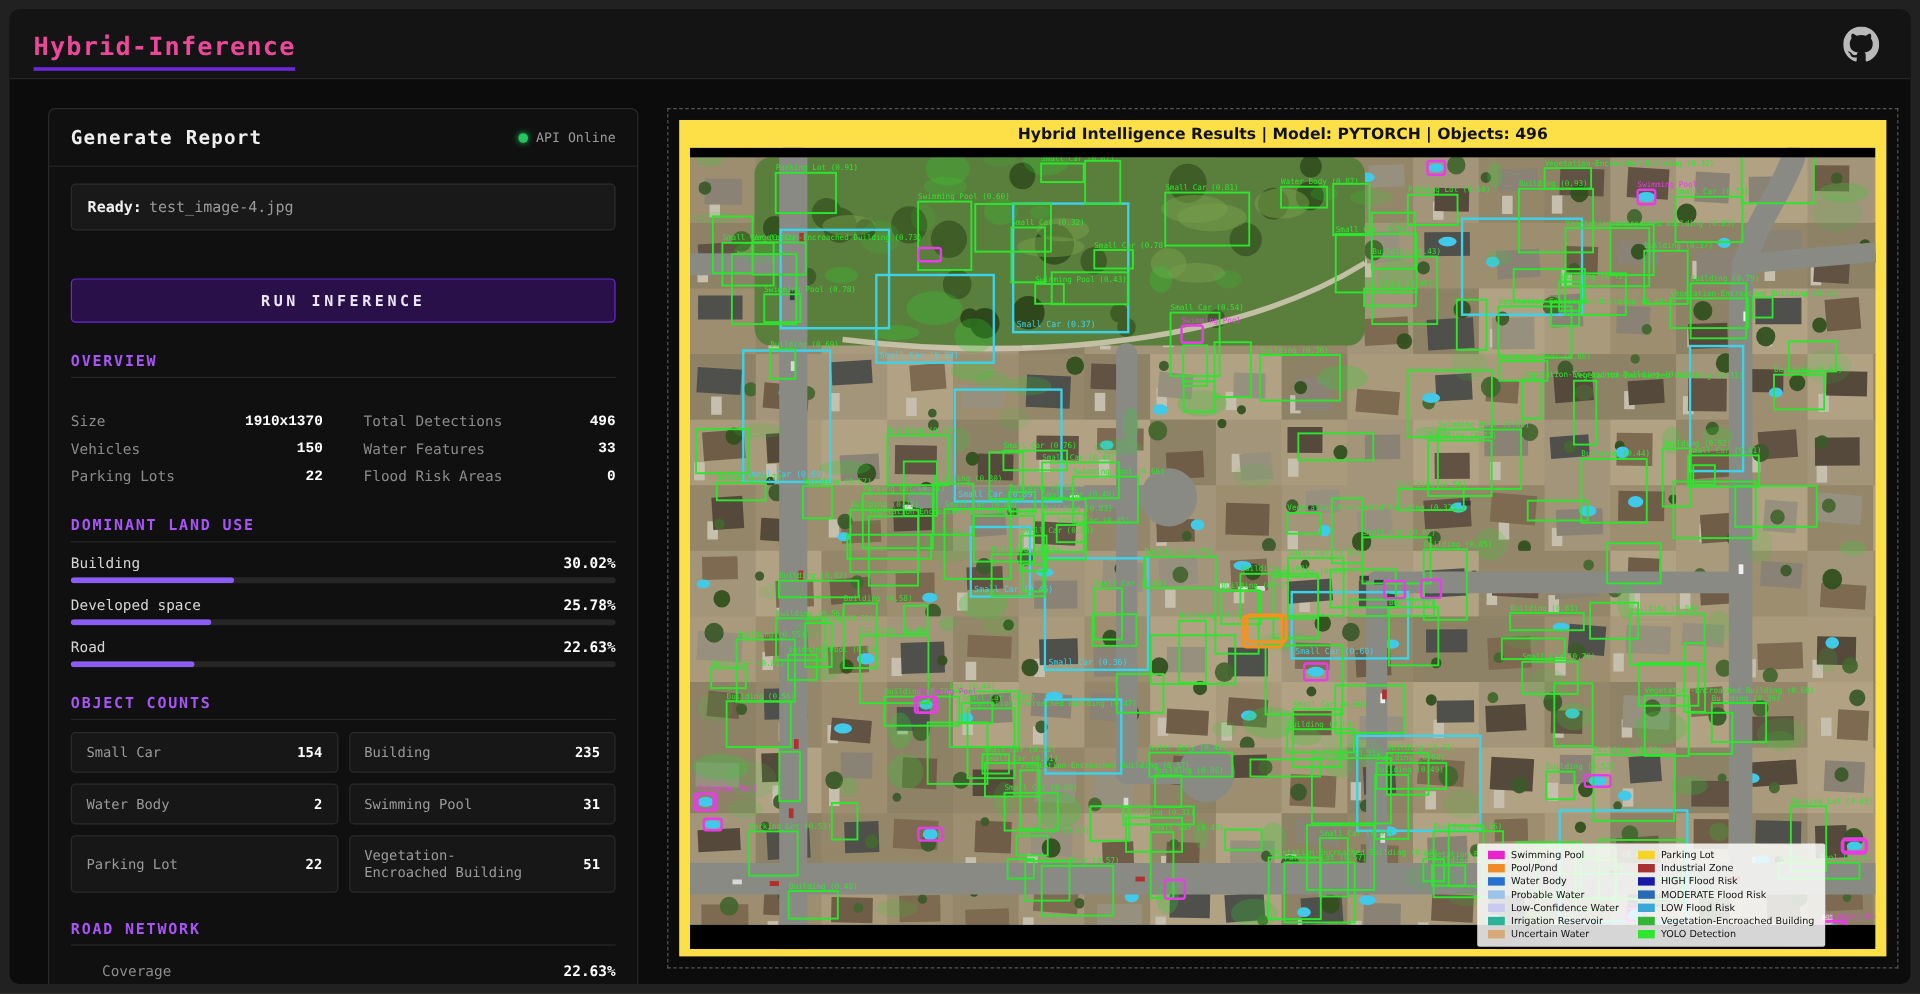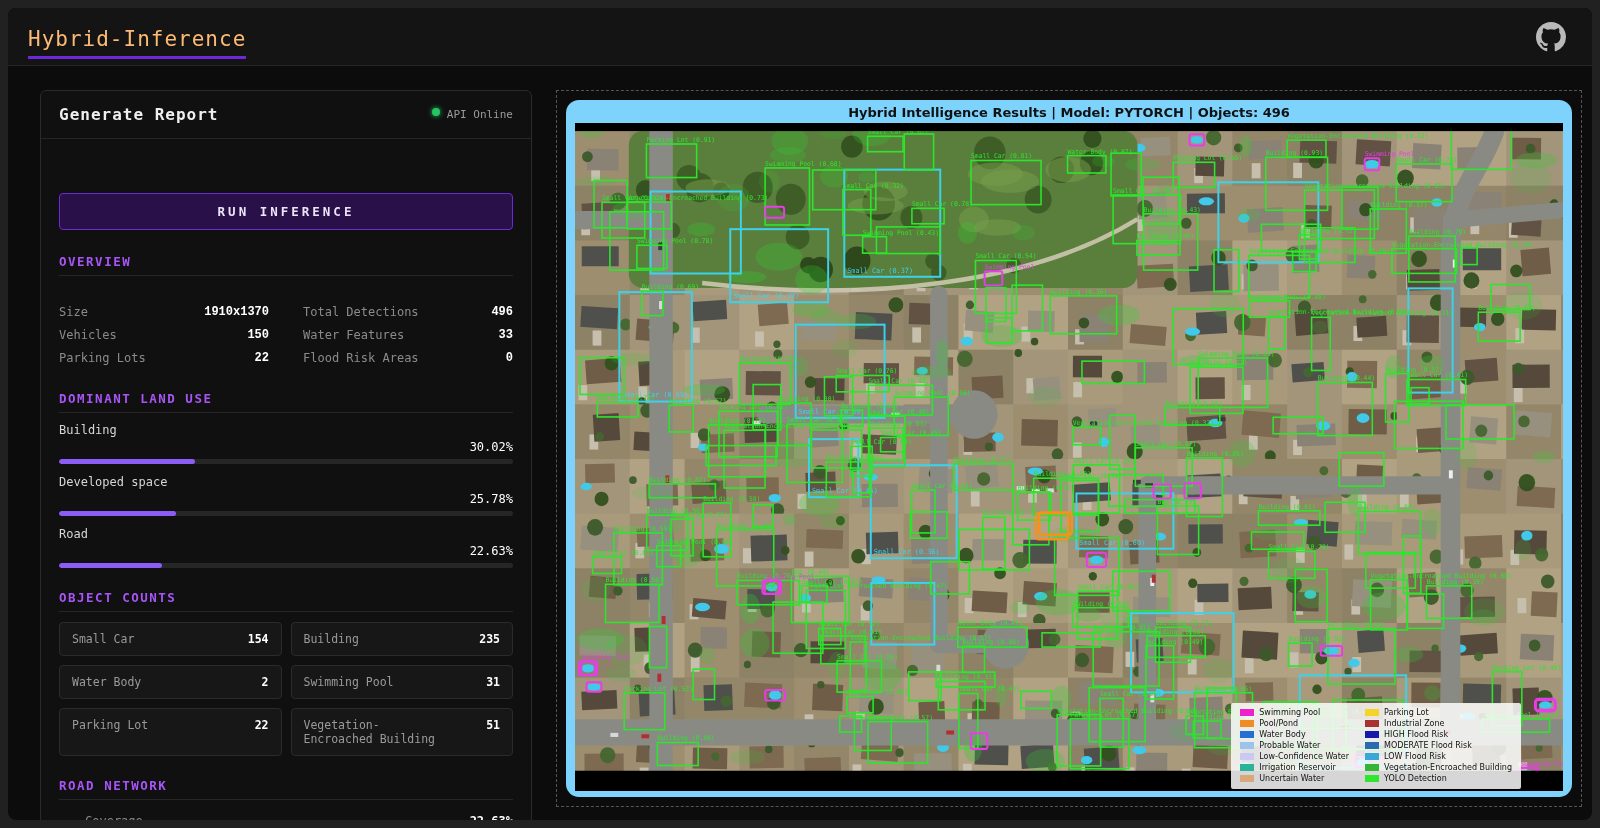--- a/index.html
+++ b/index.html
@@ -7,7 +7,7 @@
   .app { position:absolute; inset:8px; background:#0c0c0c; border-radius:8px; overflow:hidden; }
   
   .topbar { height:58px; background:#141414; border-bottom:1px solid #262626; display:flex; align-items:center; justify-content:space-between; padding:0 26px 0 20px; }
-  .app-title { color:#fdba74; font-size:21px; font-weight:normal; letter-spacing:1px; display:inline-block; border-bottom:3px solid #6d28d9; padding-bottom:5px; margin-top:12px; }
+  .app-title { color:#ec4899; font-size:21px; font-weight:bold; letter-spacing:1px; display:inline-block; border-bottom:3px solid #6d28d9; padding-bottom:5px; margin-top:12px; }
   .gh { width:30px; height:30px; cursor:pointer; }
   .gh svg { width:30px; height:30px; fill:#b9b9b9; }
   

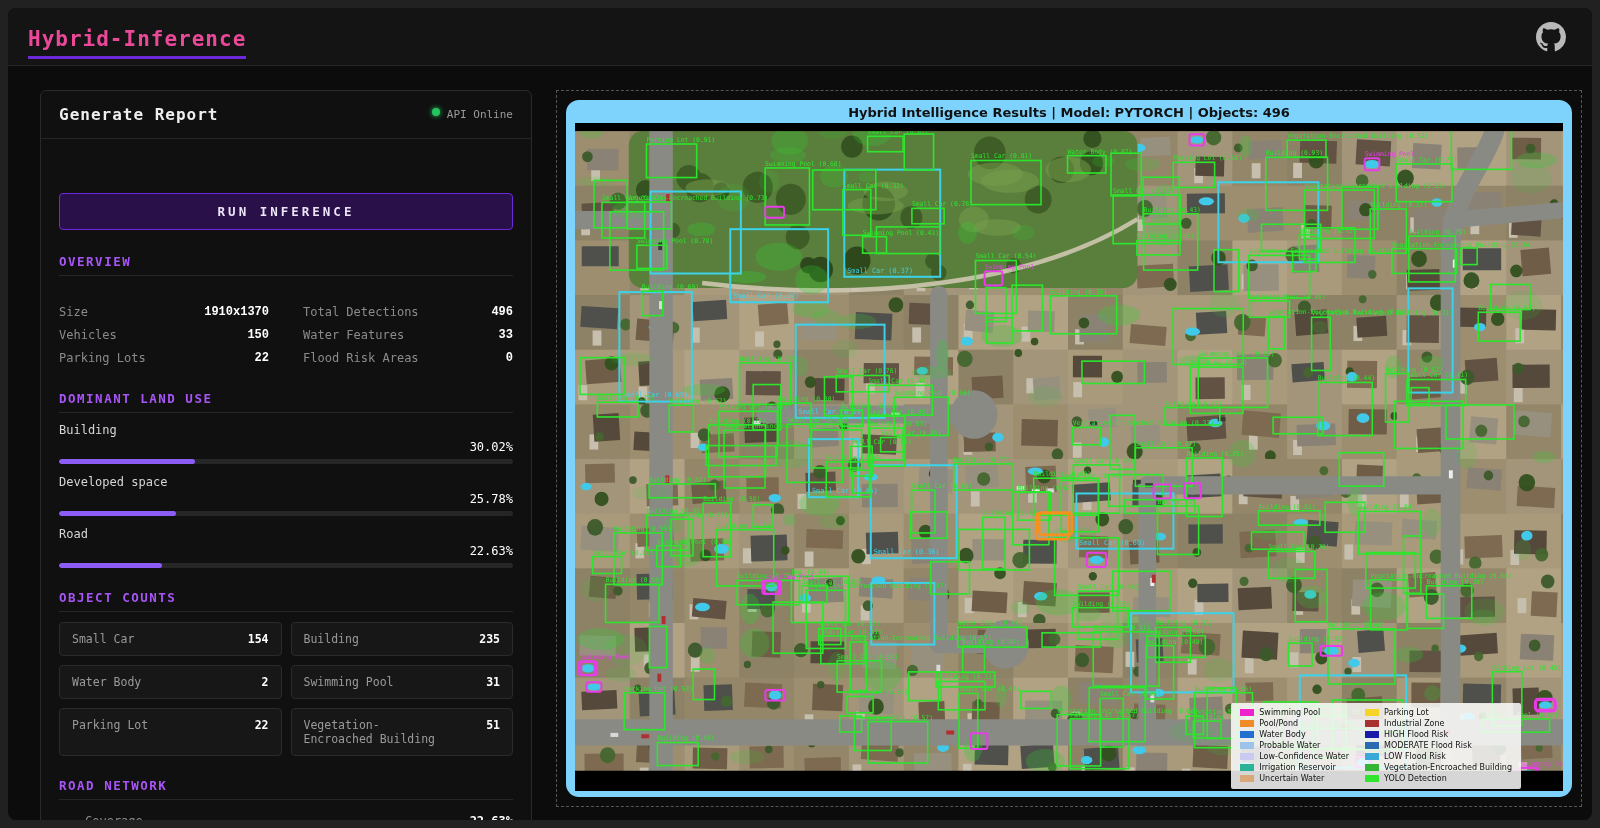--- a/index.html
+++ b/index.html
@@ -16,7 +16,7 @@
   .card { width:492px; background:#101010; border:1px solid #2a2a2a; border-radius:6px; flex:none; }
   .card-head { display:flex; align-items:center; justify-content:space-between; padding:14px 18px; border-bottom:1px solid #262626; }
   .card-title { color:#efefef; font-size:16px; font-weight:bold; letter-spacing:1px; }
-  .api { display:flex; align-items:flex-start; gap:7px; color:#9a9a9a; font-size:11px; }
+  .api { display:flex; align-items:center; gap:7px; color:#9a9a9a; font-size:11px; }
   .dot { width:8px; height:8px; border-radius:50%; background:#22c55e; box-shadow:0 0 5px #22c55e; display:inline-block; }
   .card-body { padding:14px 18px 18px; }
   .ready-box { background:#191919; border:1px solid #2d2d2d; border-radius:4px; padding:11px 13px; font-size:12.5px; color:#9a9a9a; margin-bottom:13px; }

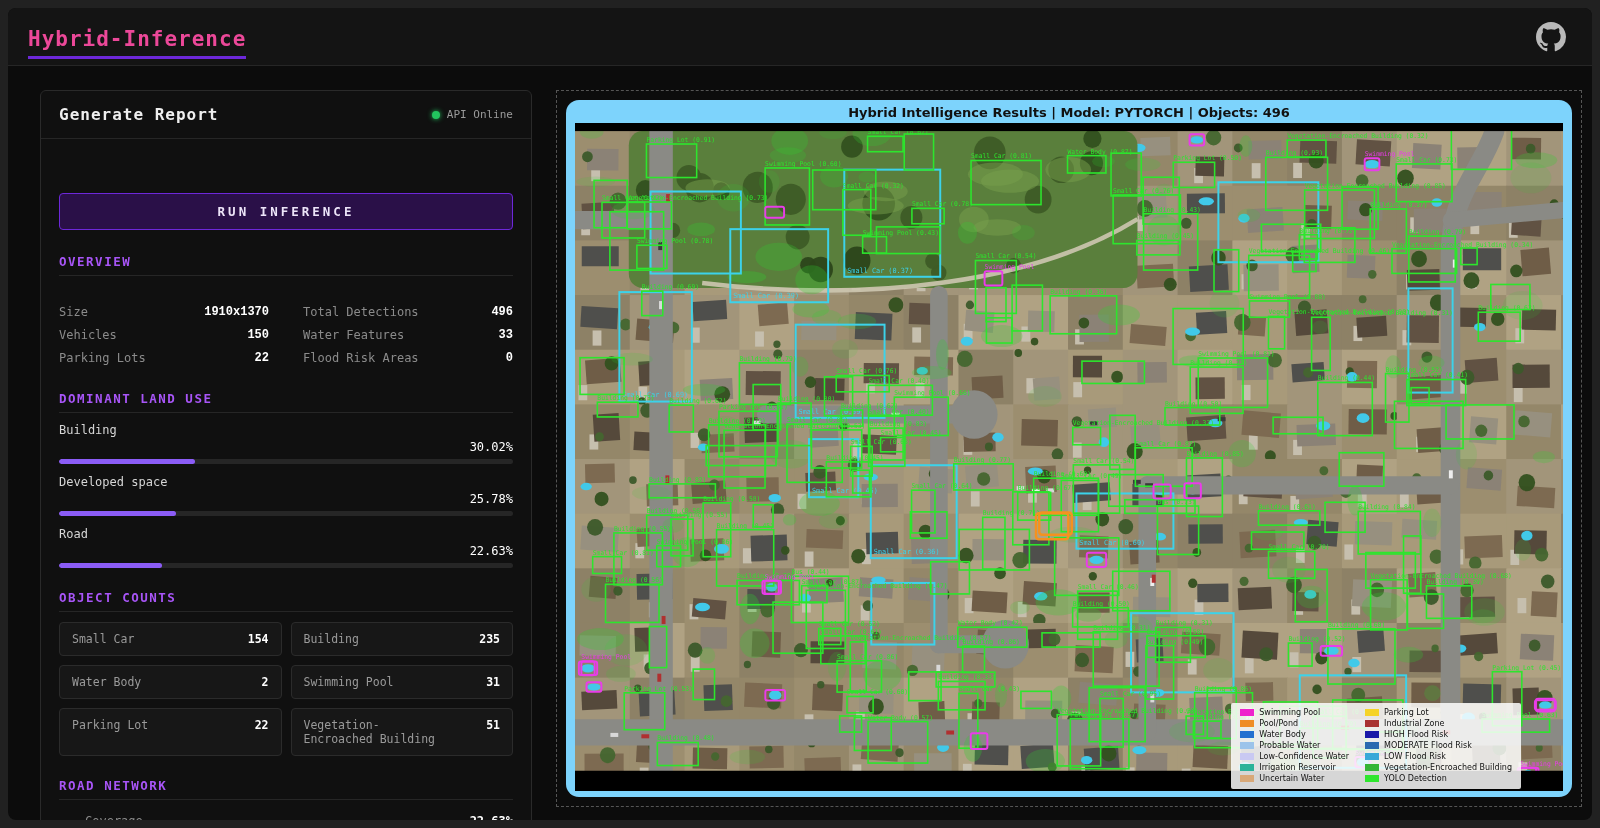--- a/index.html
+++ b/index.html
@@ -43,7 +43,7 @@
   .rn-row .val { color:#fff; font-weight:bold; }
   
   .viz { flex:1; height:717px; border:1px dashed #555; padding:9px; background:#0c0c0c; }
-  .figure { width:100%; height:100%; background:#7dd3fc; display:flex; flex-direction:column;border-radius:13px; }
+  .figure { width:100%; height:100%; background:#fde047; display:flex; flex-direction:column; }
   .fig-title { text-align:center; color:#111; font-family:"DejaVu Sans", sans-serif; font-weight:bold; font-size:13px; padding:5px 0 3px; flex:none; }
   .scene-wrap { position:relative; flex:1; margin:0 9px 6px; overflow:hidden; }
   .scene-wrap svg { width:100%; height:100%; display:block; }

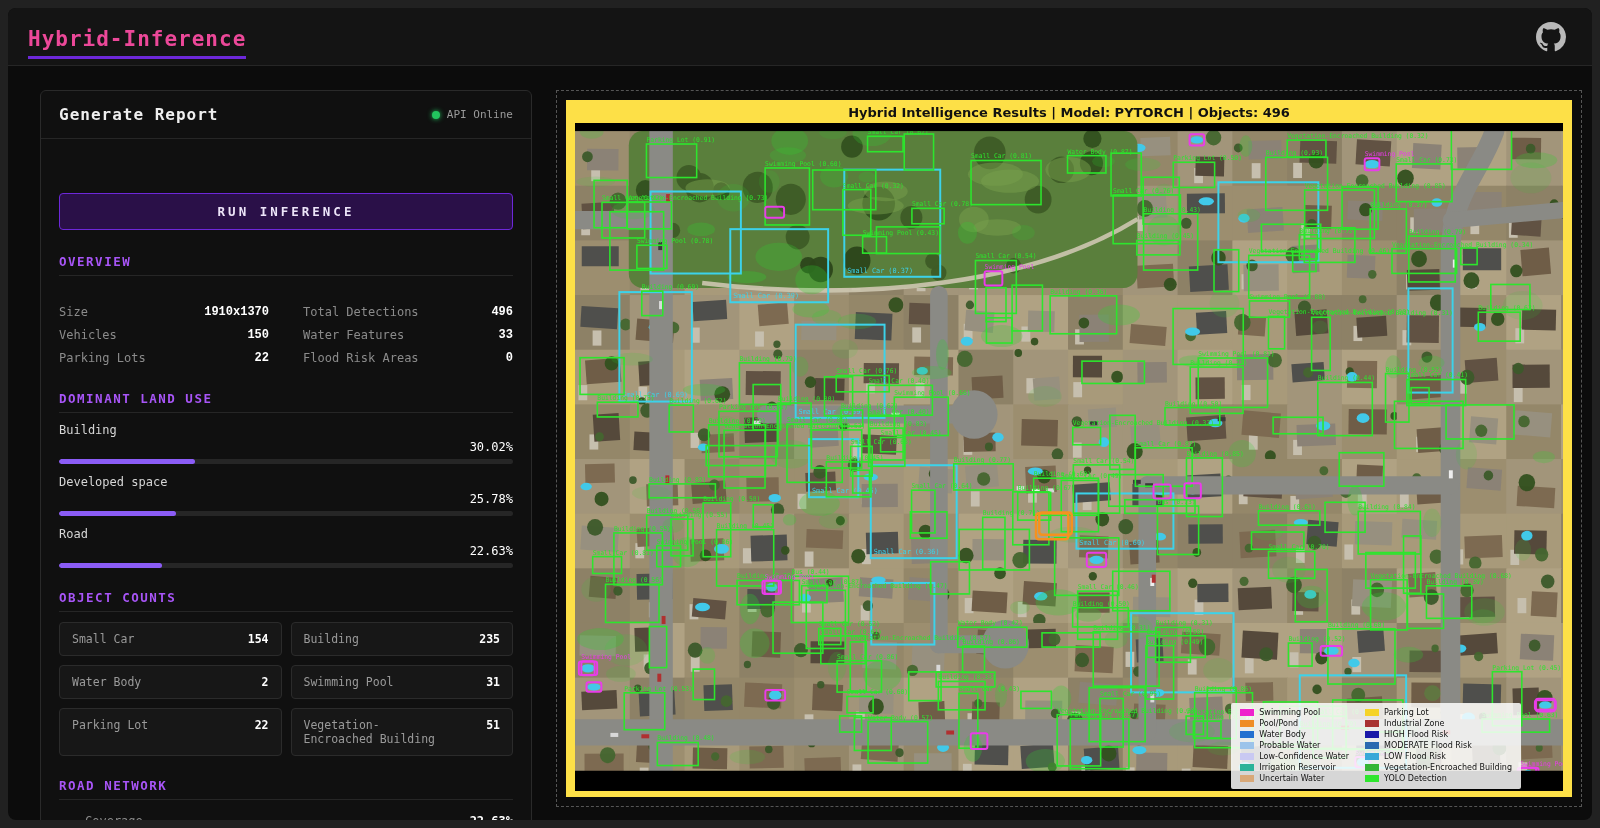--- a/index.html
+++ b/index.html
@@ -76,6 +76,9 @@
         </span>
       </div>
       <div class="card-body">
+        <div class="ready-box">
+          <b>Ready:</b><span>test_image-4.jpg</span>
+        </div>
         <button class="run">RUN INFERENCE</button>
 
         <h2 class="sec">OVERVIEW</h2>

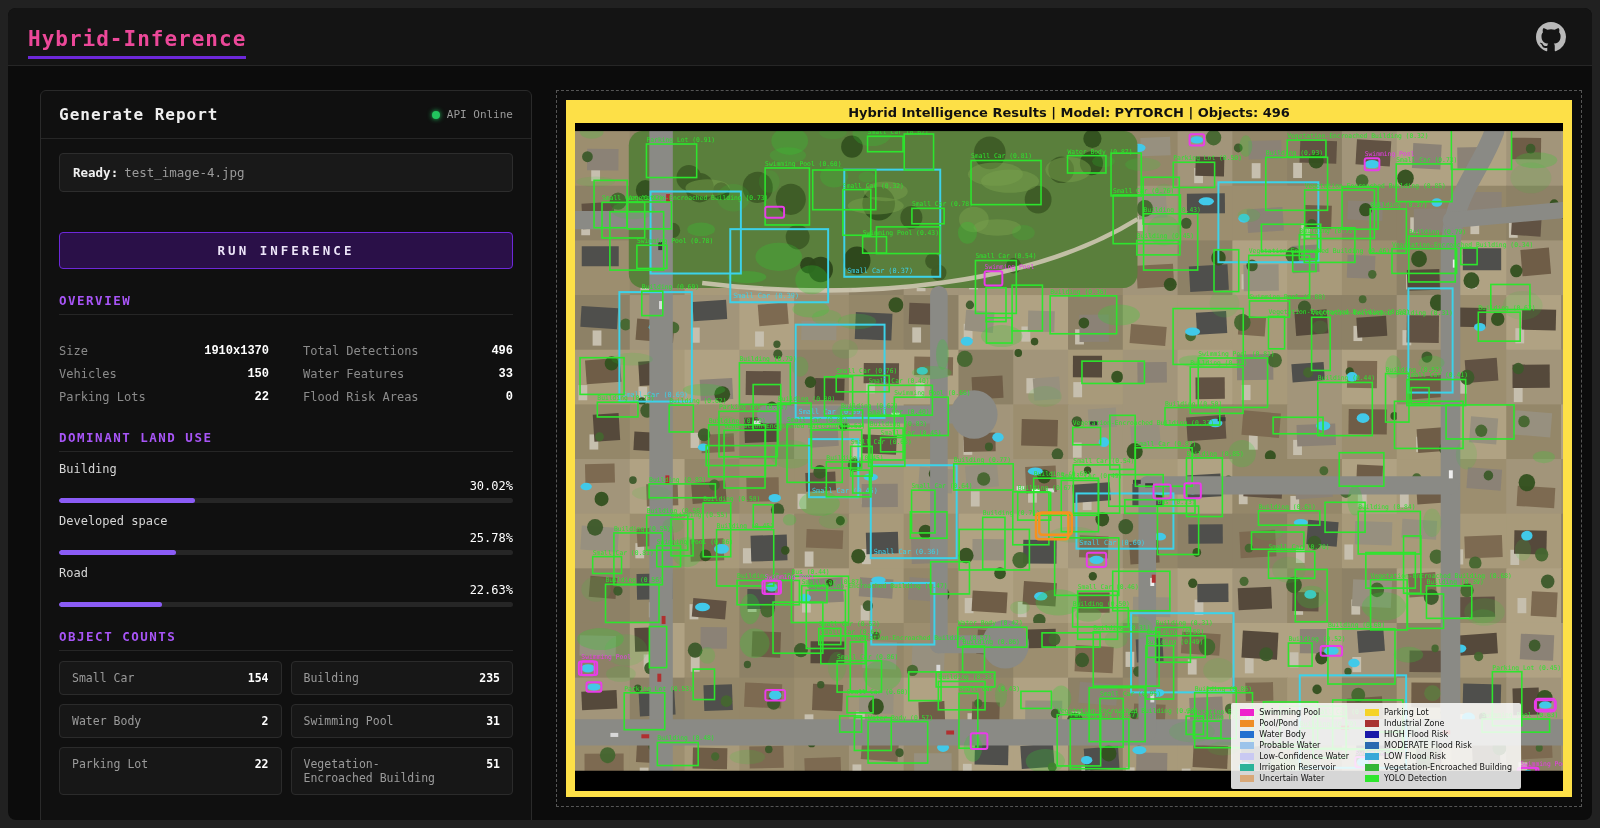--- a/index.html
+++ b/index.html
@@ -31,7 +31,7 @@
   .lu-row { margin-bottom:11px; }
   .lu-head { display:flex; justify-content:space-between; font-size:12px; margin-bottom:5px; }
   .lu-head .lbl { color:#d6d6d6; }
-  .lu-head .val { color:#fff; font-weight:normal;margin-top:17px; }
+  .lu-head .val { color:#fff; font-weight:bold; }
   .lu-track { height:5px; background:#262626; border-radius:3px; overflow:hidden; }
   .lu-fill { height:100%; background:#8b5cf6; border-radius:3px; }
   .count-grid { display:grid; grid-template-columns:1fr 1fr; gap:9px; }

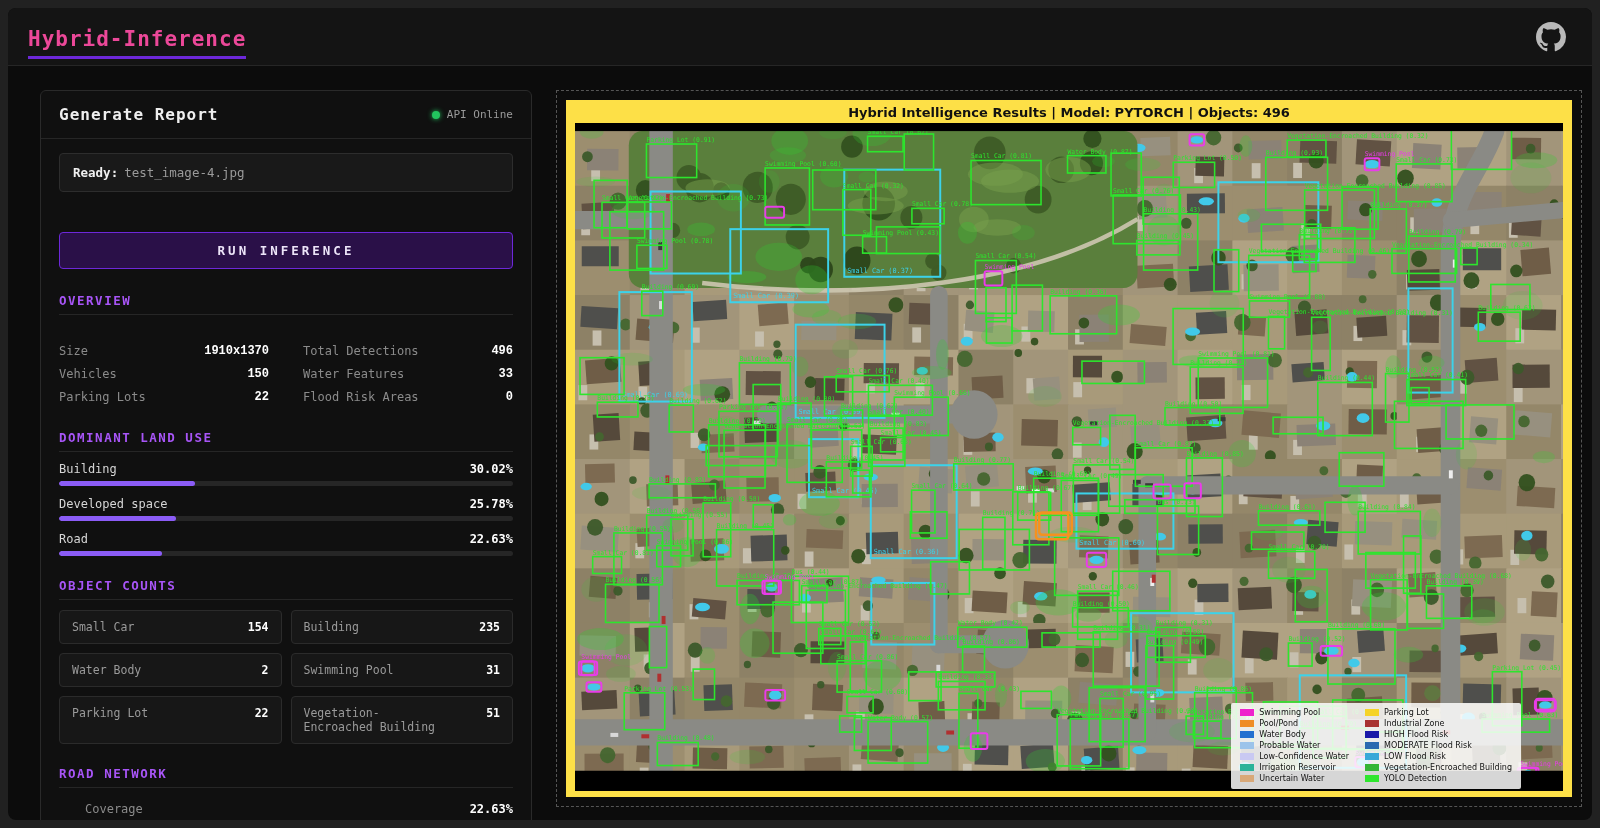--- a/index.html
+++ b/index.html
@@ -35,7 +35,7 @@
   .lu-track { height:5px; background:#262626; border-radius:3px; overflow:hidden; }
   .lu-fill { height:100%; background:#8b5cf6; border-radius:3px; }
   .count-grid { display:grid; grid-template-columns:1fr 1fr; gap:9px; }
-  .count-card { background:#171717; border:1px solid #2b2b2b; border-radius:4px; padding:9px 12px; display:flex; justify-content:space-between; align-items:flex-start; font-size:11.5px; }
+  .count-card { background:#171717; border:1px solid #2b2b2b; border-radius:4px; padding:9px 12px; display:flex; justify-content:space-between; align-items:center; font-size:11.5px; }
   .count-card .lbl { color:#9a9a9a; }
   .count-card .val { color:#fff; font-weight:bold;margin-left:45px; }
   .rn-row { display:flex; justify-content:space-between; align-items:center; height:21px; font-size:12px;margin-left:26px; }

